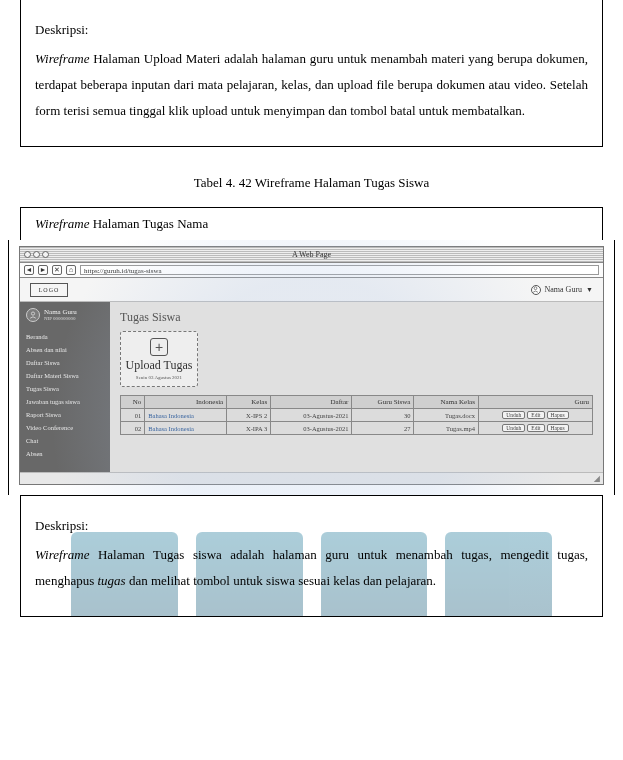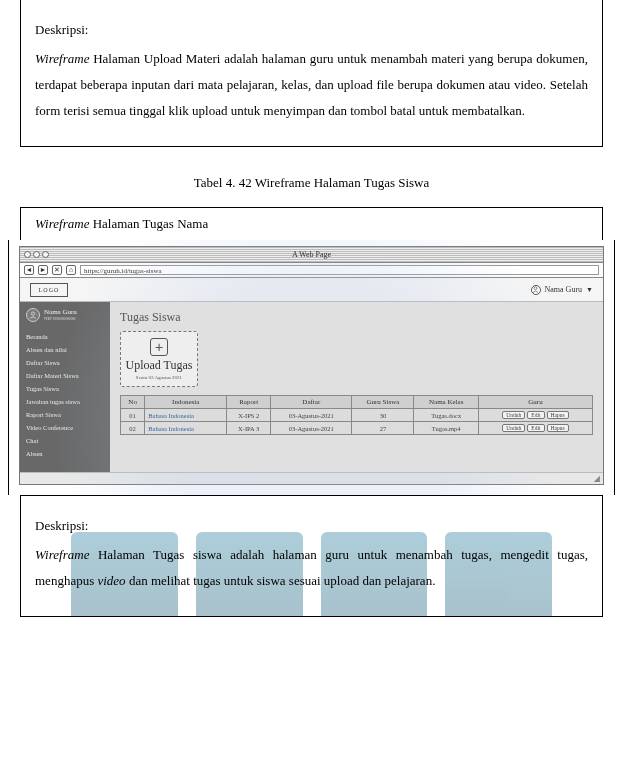--- a/index.html
+++ b/index.html
@@ -89,7 +89,7 @@
     table.tugas { width: 100%; border-collapse: collapse; background: #dcdcdc; }
     table.tugas th, table.tugas td {
       border: 1px solid #888; padding: 2px 3px; font-size: 6.5px; color: #444;
-      text-align: center;
+      text-align: right;
     }
     table.tugas th { background: #cfcfcf; font-weight: normal; color: #333; font-size: 7px; }
     table.tugas td:nth-child(2) { text-align: left; color: #3b66a0; }

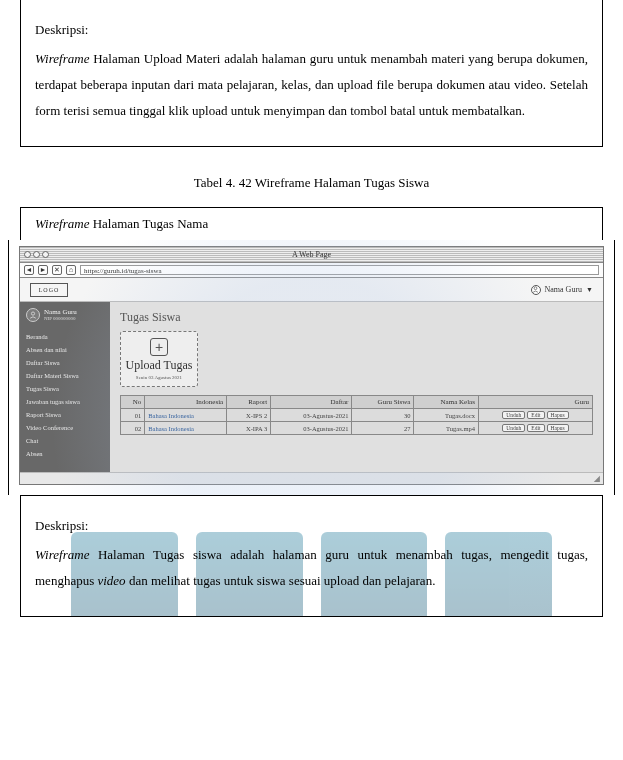--- a/index.html
+++ b/index.html
@@ -199,7 +199,7 @@
                 <tr id="thead-row">
                   <th>No</th>
                   <th>Indonesia</th>
-                  <th>Raport</th>
+                  <th>Kelas</th>
                   <th>Daftar</th>
                   <th>Guru Siswa</th>
                   <th>Nama Kelas</th>

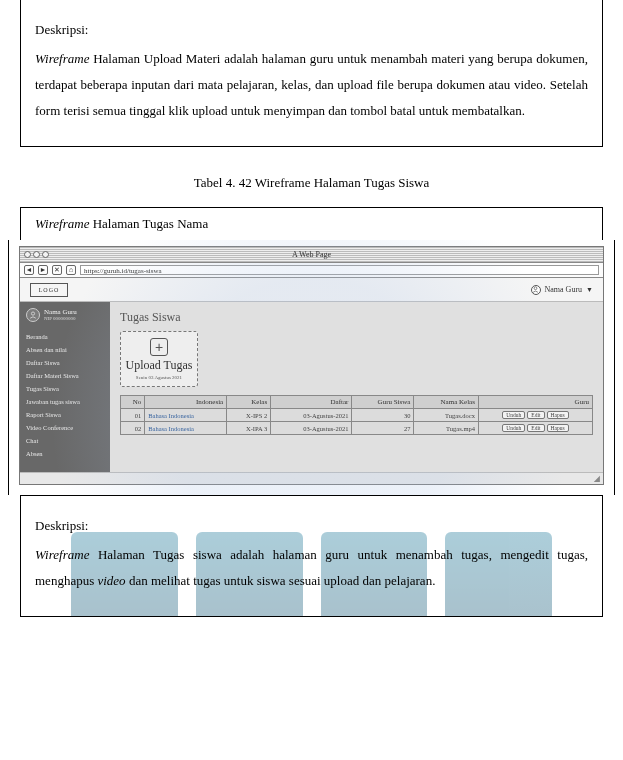--- a/index.html
+++ b/index.html
@@ -254,7 +254,7 @@
       <span></span>
   </div>
   <p class="desc-label">Deskripsi:</p>
-  <p class="desc-text" id="bottom-text"><span class="italic">Wireframe</span><span> Halaman Tugas siswa adalah halaman guru untuk menambah tugas, mengedit tugas, menghapus </span><span class="italic">video</span><span> dan melihat tugas untuk siswa sesuai upload dan pelajaran.</span></p>
+  <p class="desc-text" id="bottom-text"><span class="italic">Wireframe</span><span> Halaman Tugas siswa adalah halaman guru untuk menambah tugas, mengedit tugas, menghapus </span><span class="italic">tugas</span><span> dan melihat tugas untuk siswa sesuai upload dan pelajaran.</span></p>
 </div>
 
 </body></html>

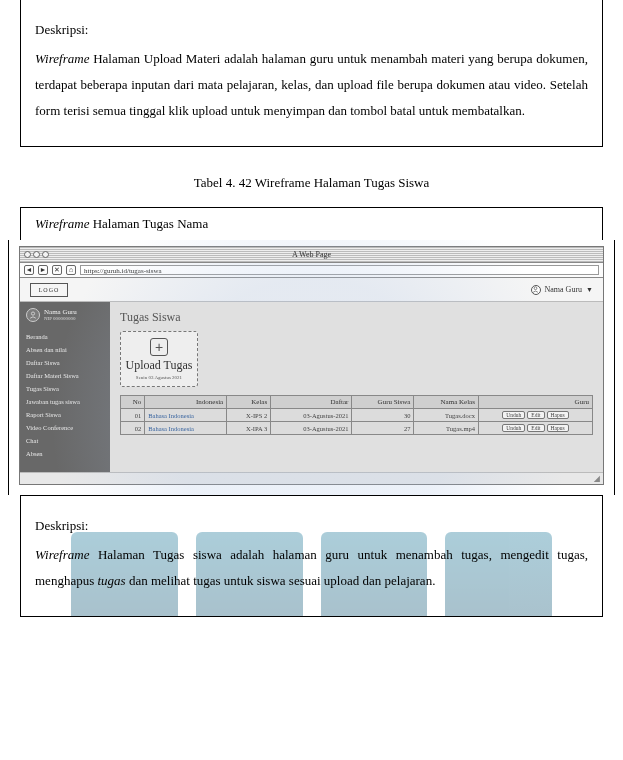--- a/index.html
+++ b/index.html
@@ -254,7 +254,7 @@
       <span></span>
   </div>
   <p class="desc-label">Deskripsi:</p>
-  <p class="desc-text" id="bottom-text"><span class="italic">Wireframe</span><span> Halaman Tugas siswa adalah halaman guru untuk menambah tugas, mengedit tugas, menghapus </span><span class="italic">tugas</span><span> dan melihat tugas untuk siswa sesuai upload dan pelajaran.</span></p>
+  <p class="desc-text" id="bottom-text"><span class="italic">Wireframe</span><span> Halaman Tugas siswa adalah halaman guru untuk menambah tugas, mengedit tugas, menghapus </span><span class="italic">tugas</span><span> dan melihat tombol untuk siswa sesuai kelas dan pelajaran.</span></p>
 </div>
 
 </body></html>

